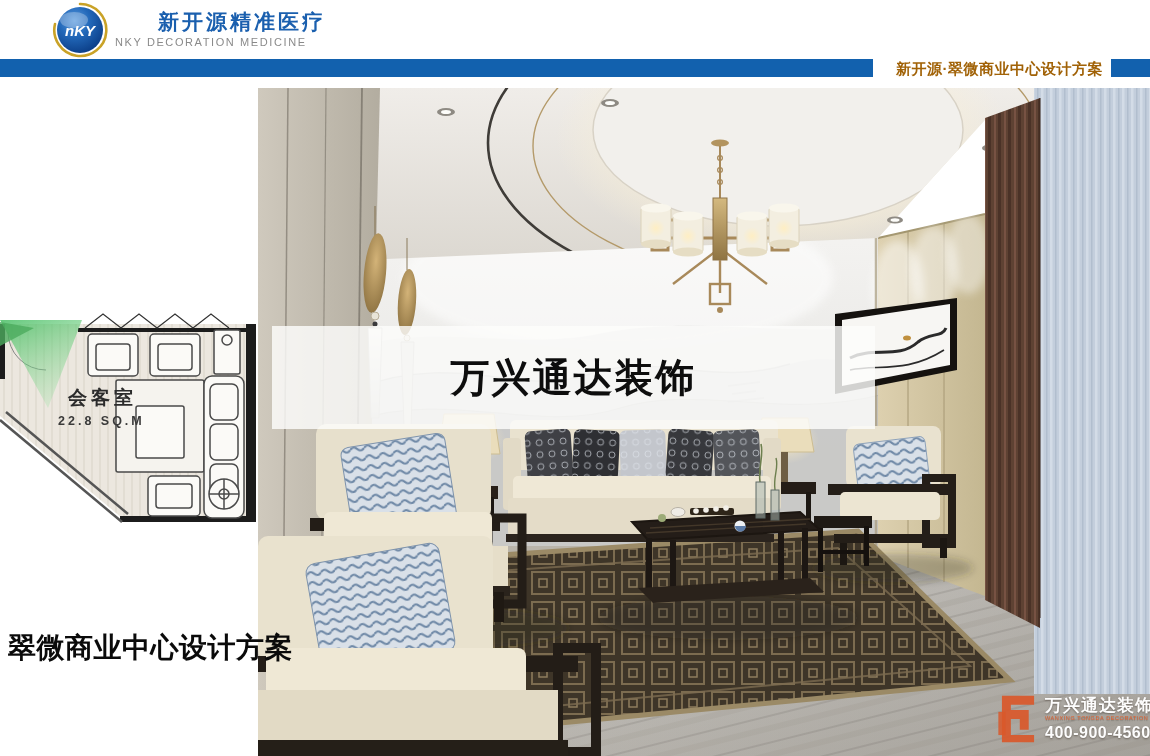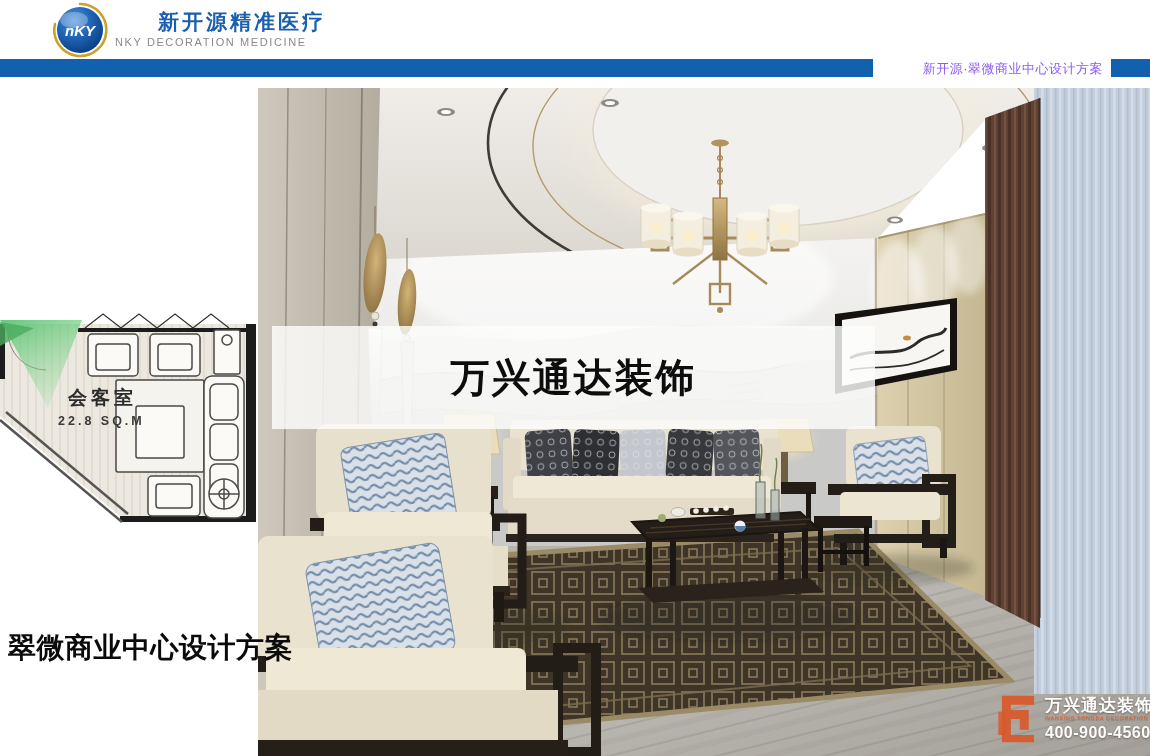--- a/index.html
+++ b/index.html
@@ -24,7 +24,7 @@
   .bar-right{position:absolute;left:1111px;top:0;width:39px;height:18px;background:#1261ae;}
   .bar-title{
     position:absolute;right:47px;top:0;height:18px;line-height:19px;
-    font-size:13px;font-weight:normal;color:#8b5cf6;white-space:nowrap;letter-spacing:.5px;
+    font-size:15px;font-weight:bold;color:#a16207;white-space:nowrap;letter-spacing:.5px;
   }
   
   .floor-plan{position:absolute;left:0;top:308px;width:264px;height:218px;}

